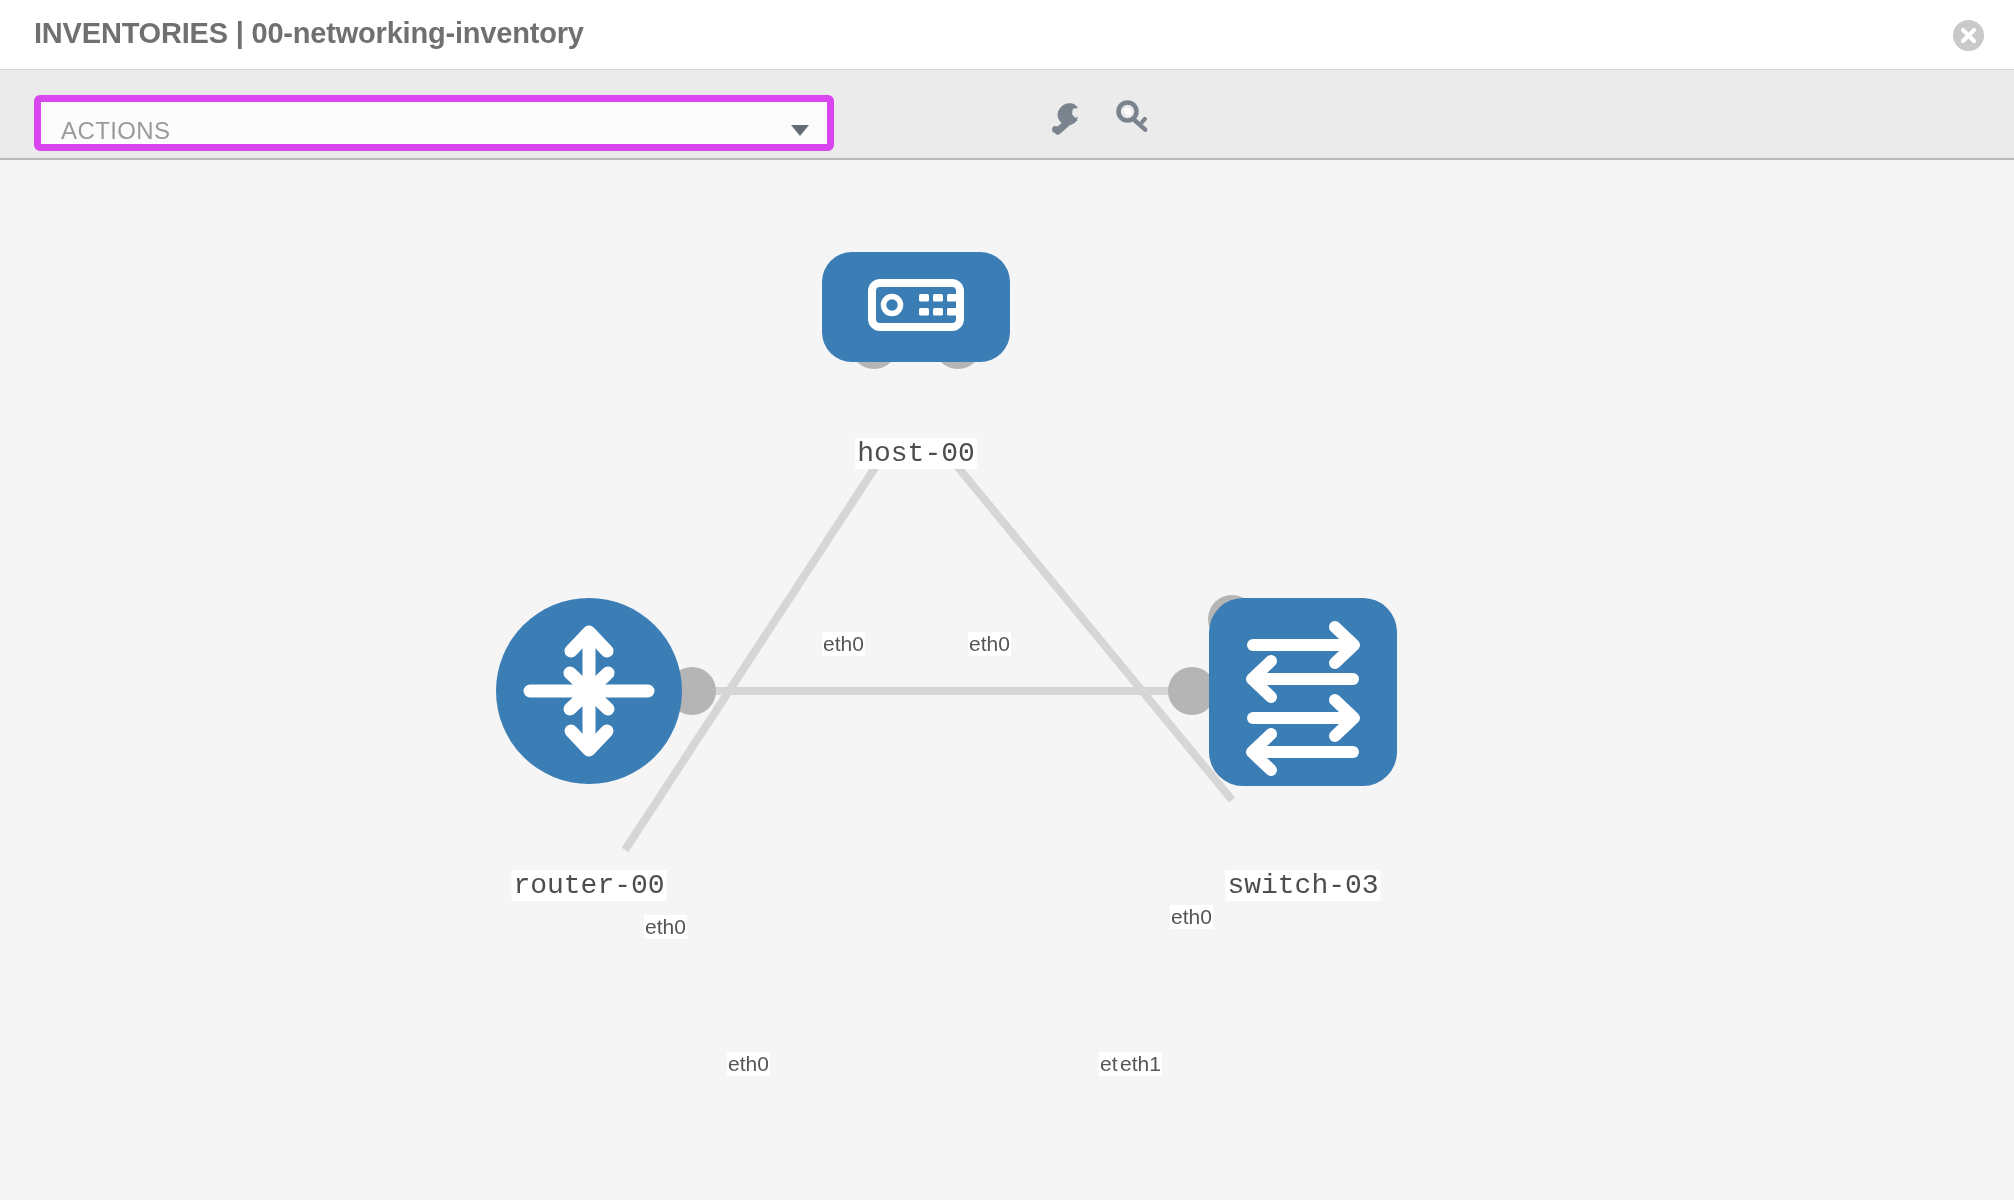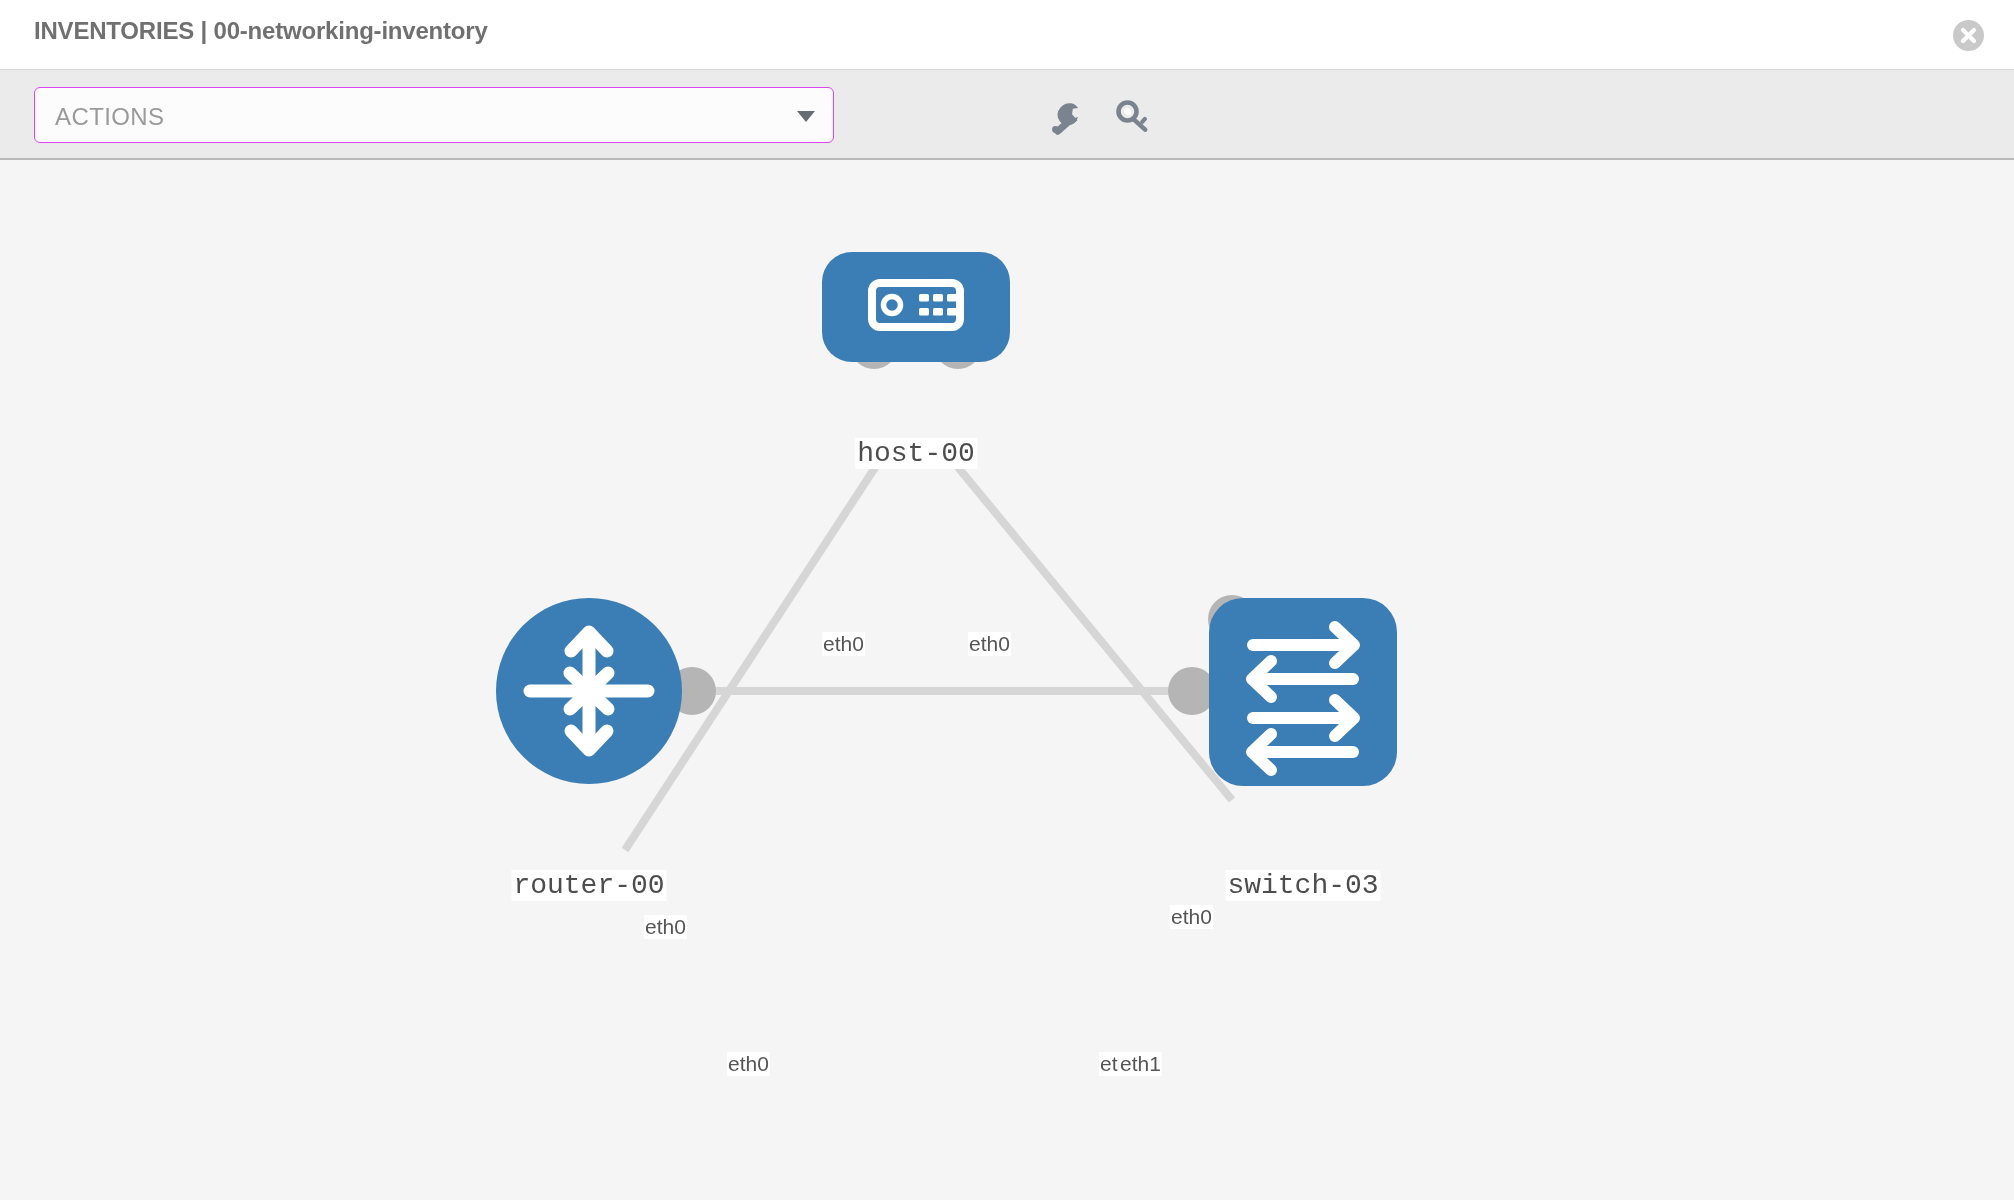--- a/index.html
+++ b/index.html
@@ -34,7 +34,7 @@
     position: absolute;
     left: 34px;
     top: 17px;
-    font-size: 24px;
+    font-size: 29px;
     font-weight: bold;
     color: #707070;
     letter-spacing: -0.2px;

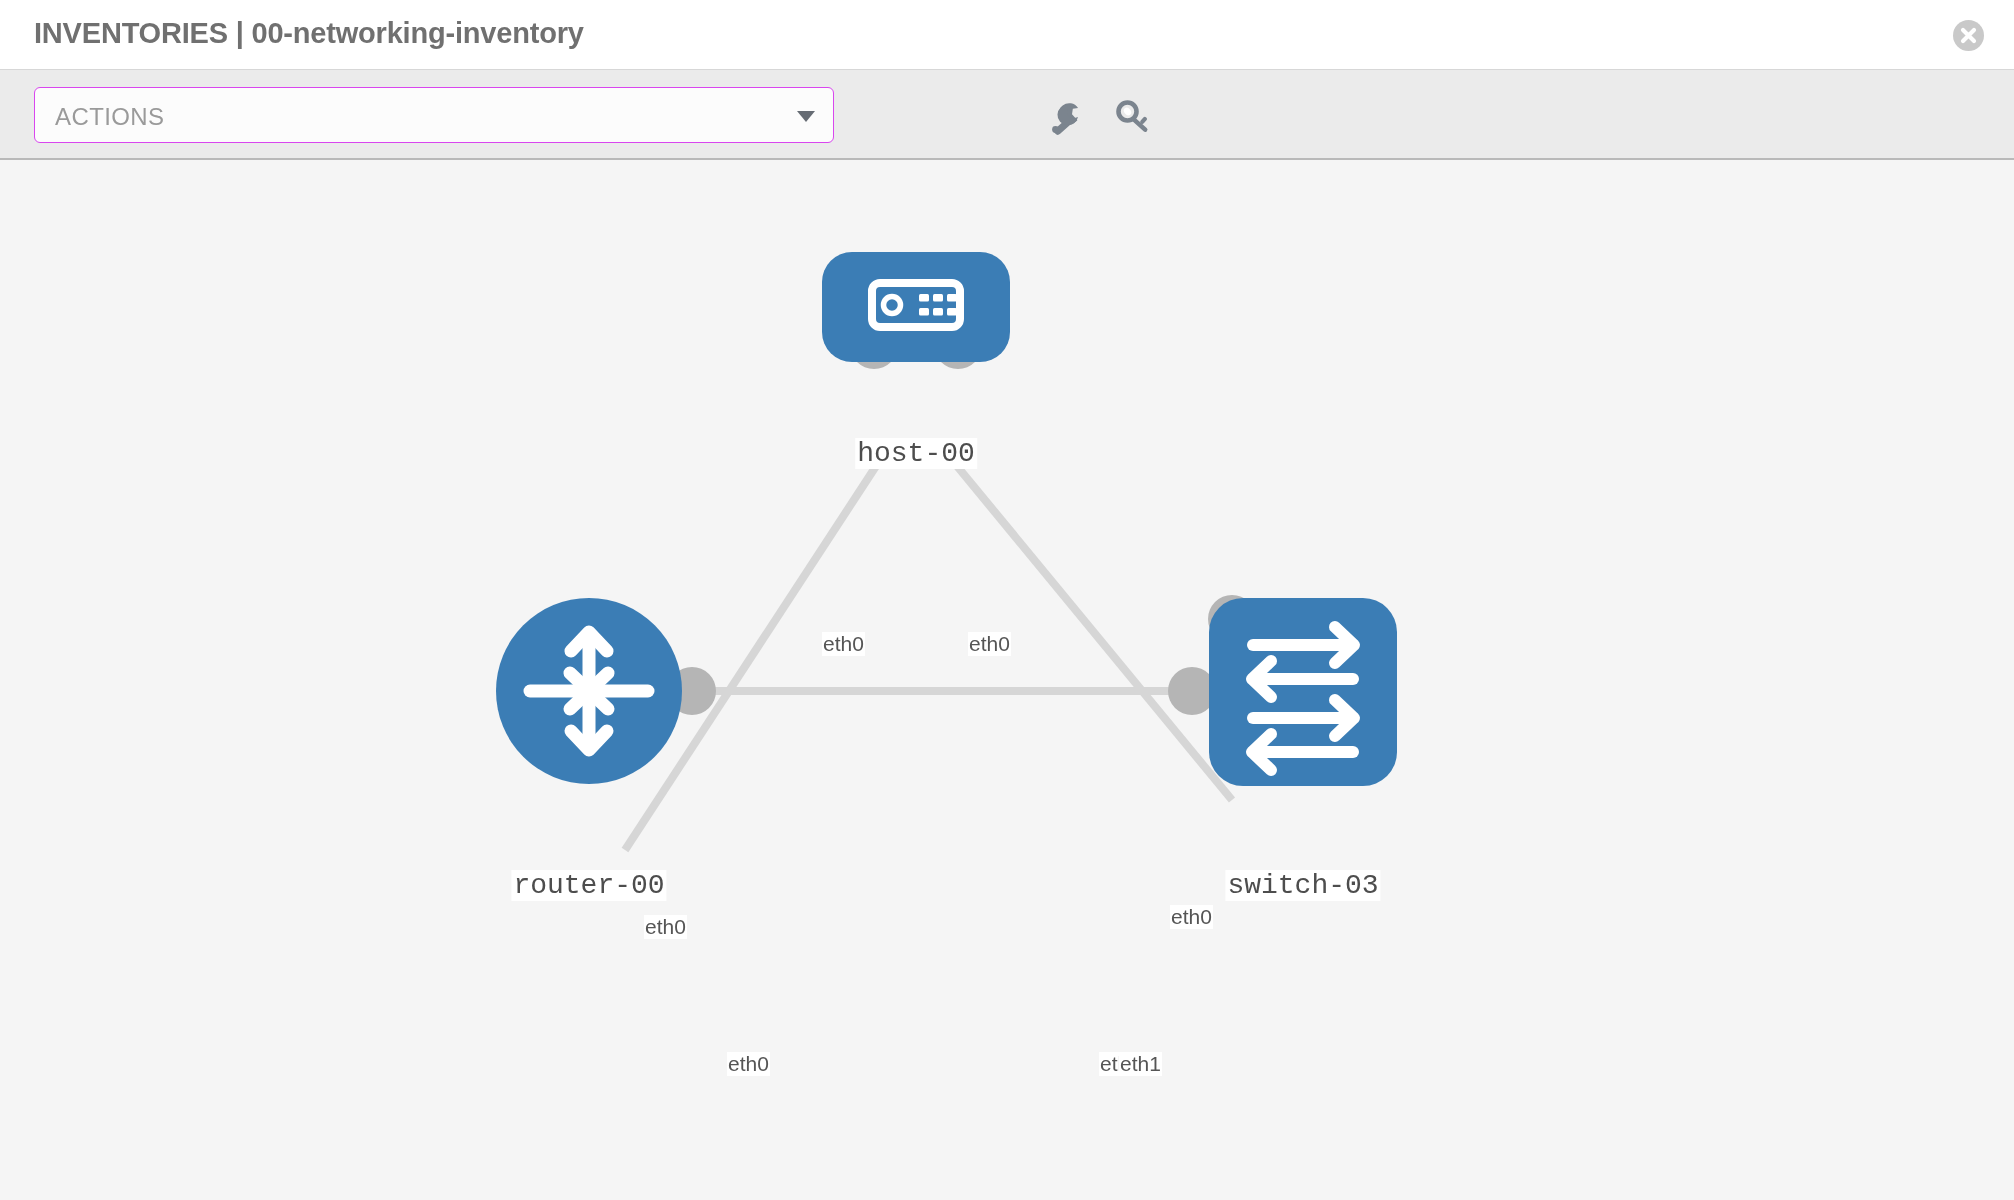--- a/index.html
+++ b/index.html
@@ -66,9 +66,10 @@
   .select-box {
     position: absolute;
     background: #fcfcfc;
-    border: 1px solid #d946ef;
+    border: 7px solid #d946ef;
     border-radius: 6px;
     cursor: pointer;
+    margin-top: 8px;
   }
 
   .actions-select {

